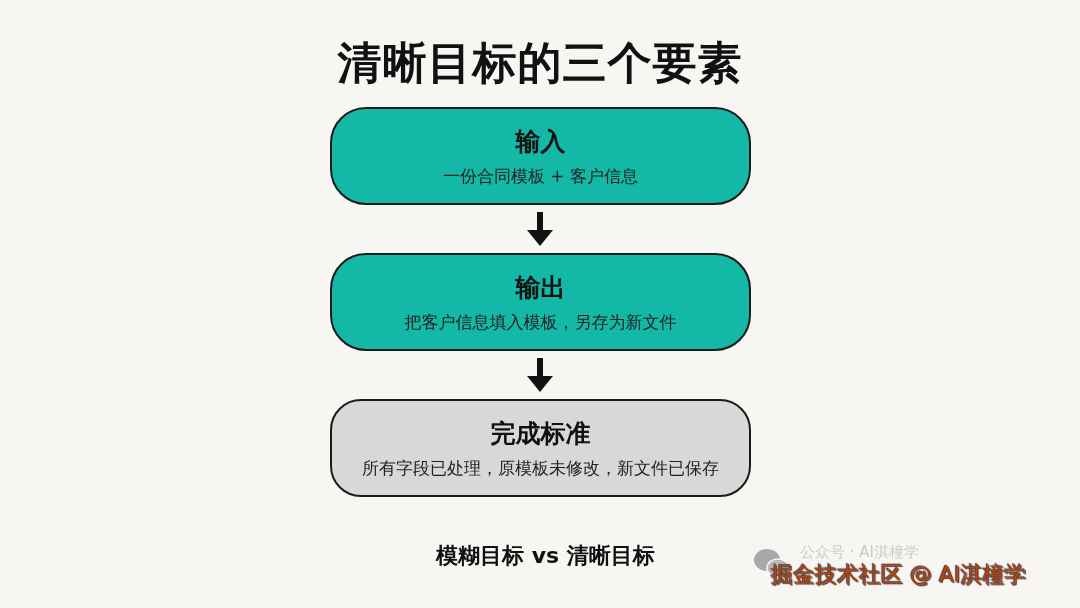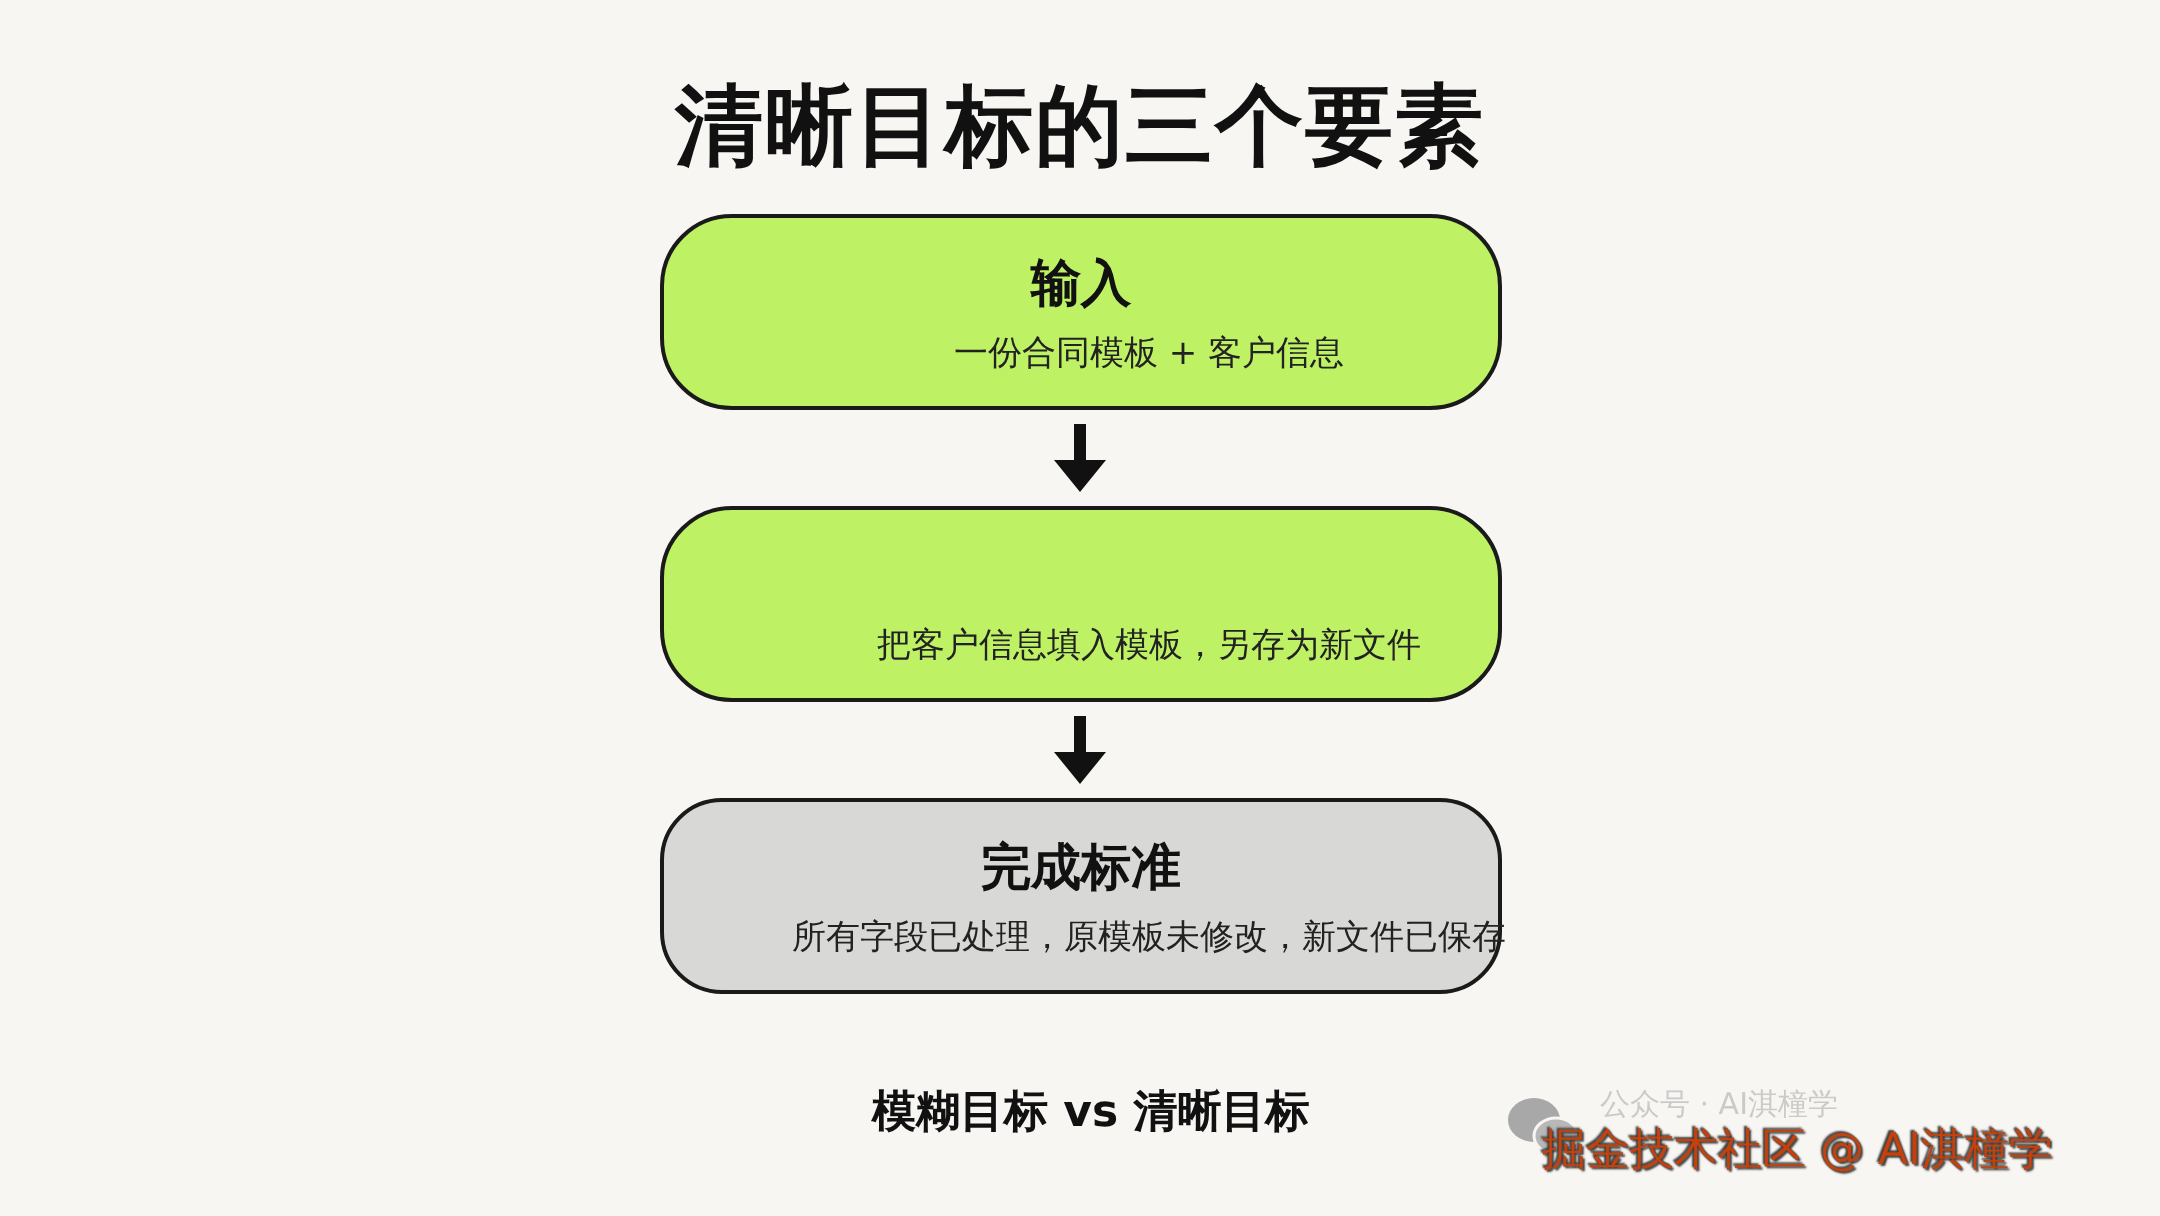--- a/index.html
+++ b/index.html
@@ -16,7 +16,7 @@
   .box {
     position: absolute; left: 330px; width: 417px; height: 94px;
     border: 2.5px solid #1a1a1a; border-radius: 36px;
-    background: #bef264; box-sizing: content-box;
+    background: #14b8a6; box-sizing: content-box;
   }
   .box.highlight { background: #d8d8d6; }
   .box .head {

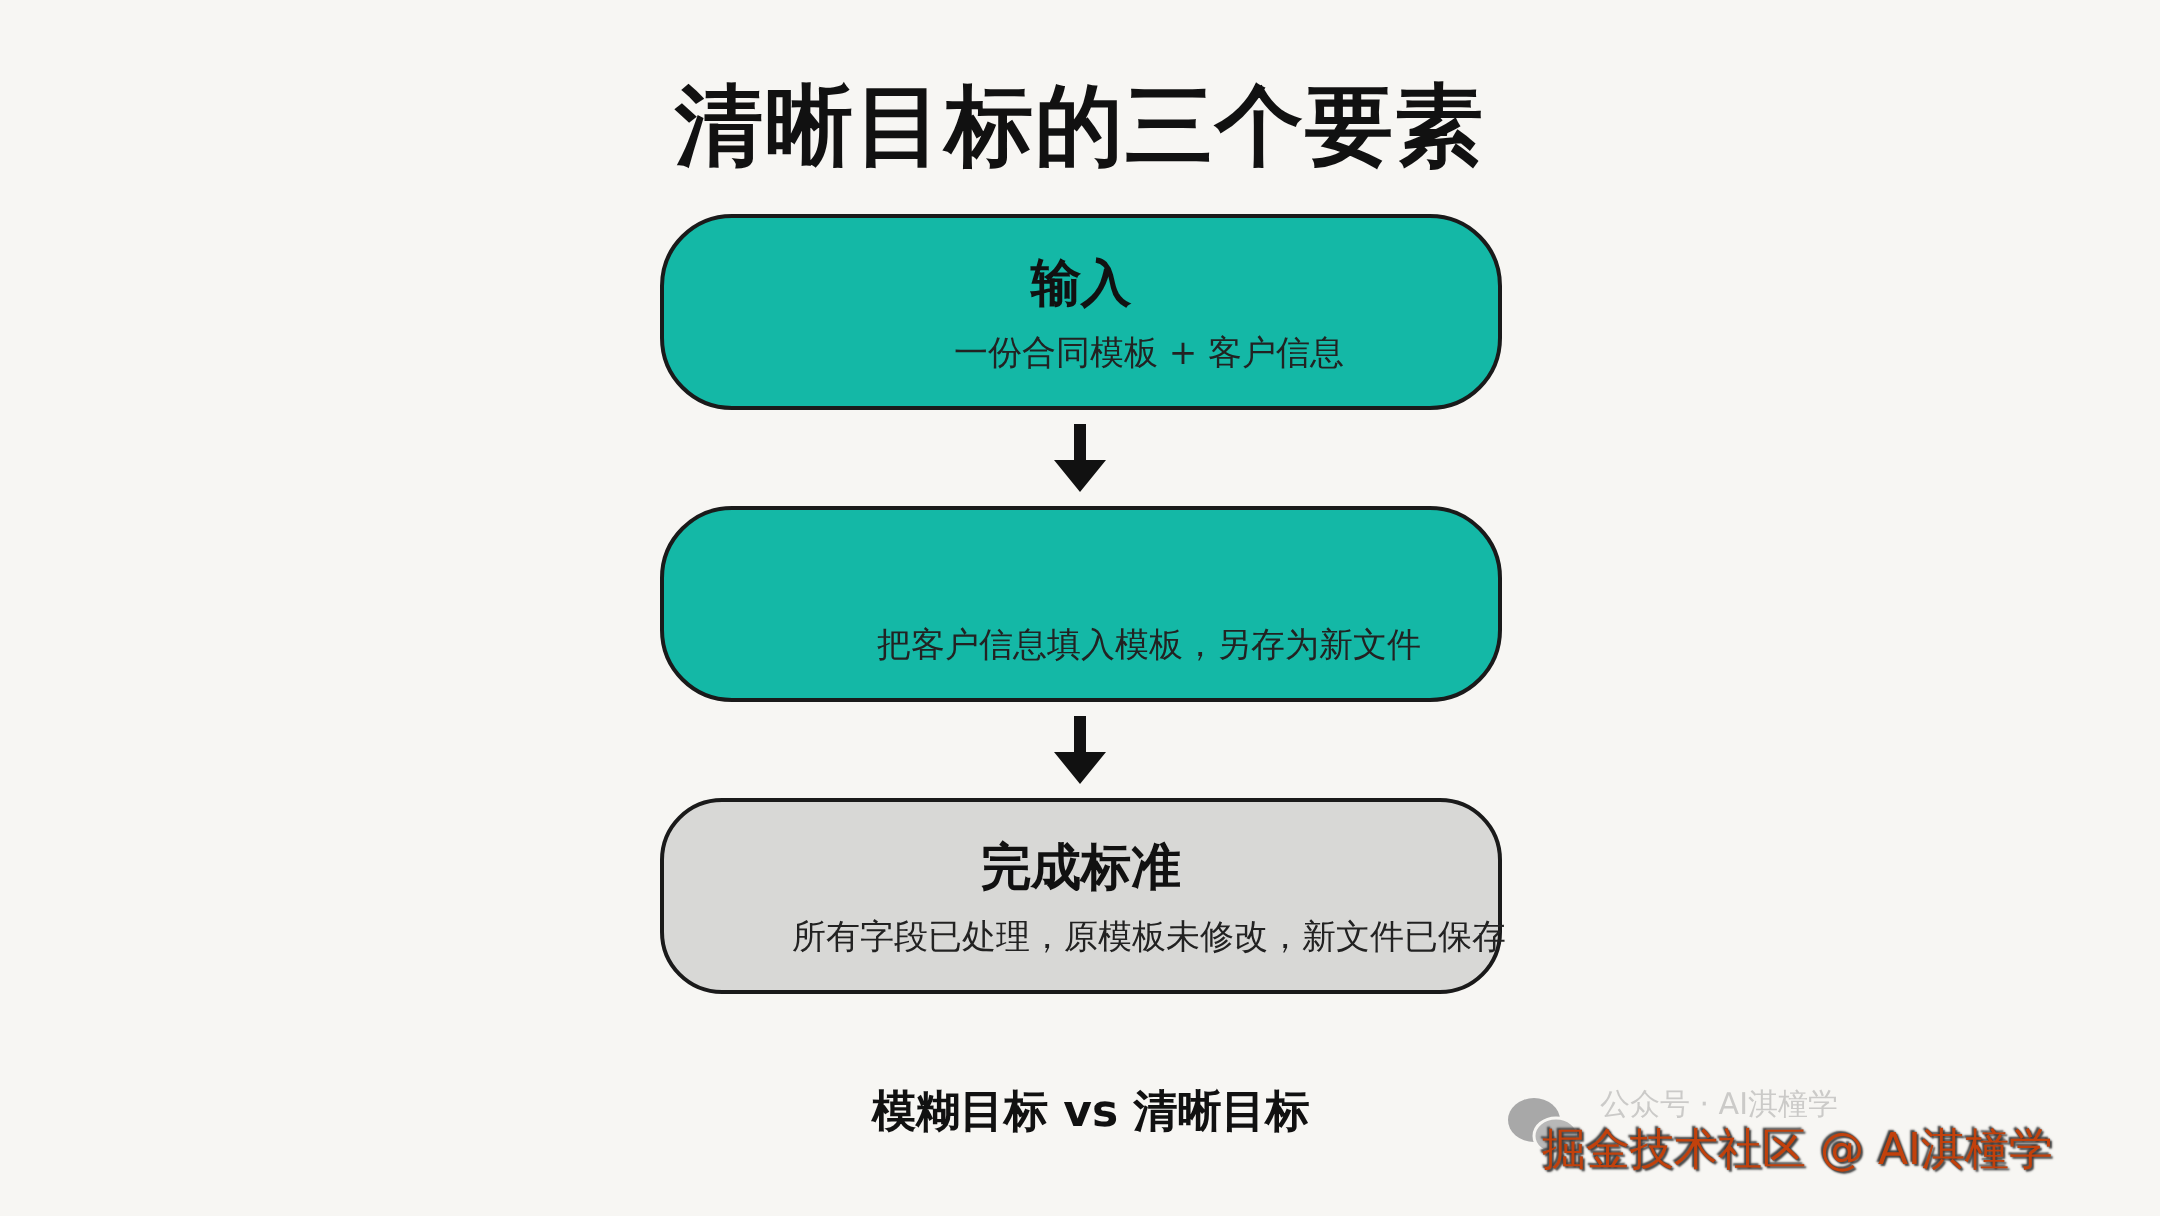--- a/index.html
+++ b/index.html
@@ -25,7 +25,7 @@
   }
   .box .sub {
     position: absolute; left: 0; width: 100%; top: 56px;
-    text-align: center; font-size: 17px; color: #222; margin-left: 34px;
+    text-align: center; font-size: 17px; color: #222;
   }
   .arrow { position: absolute; left: 527px; width: 26px; height: 36px; }
   .caption {

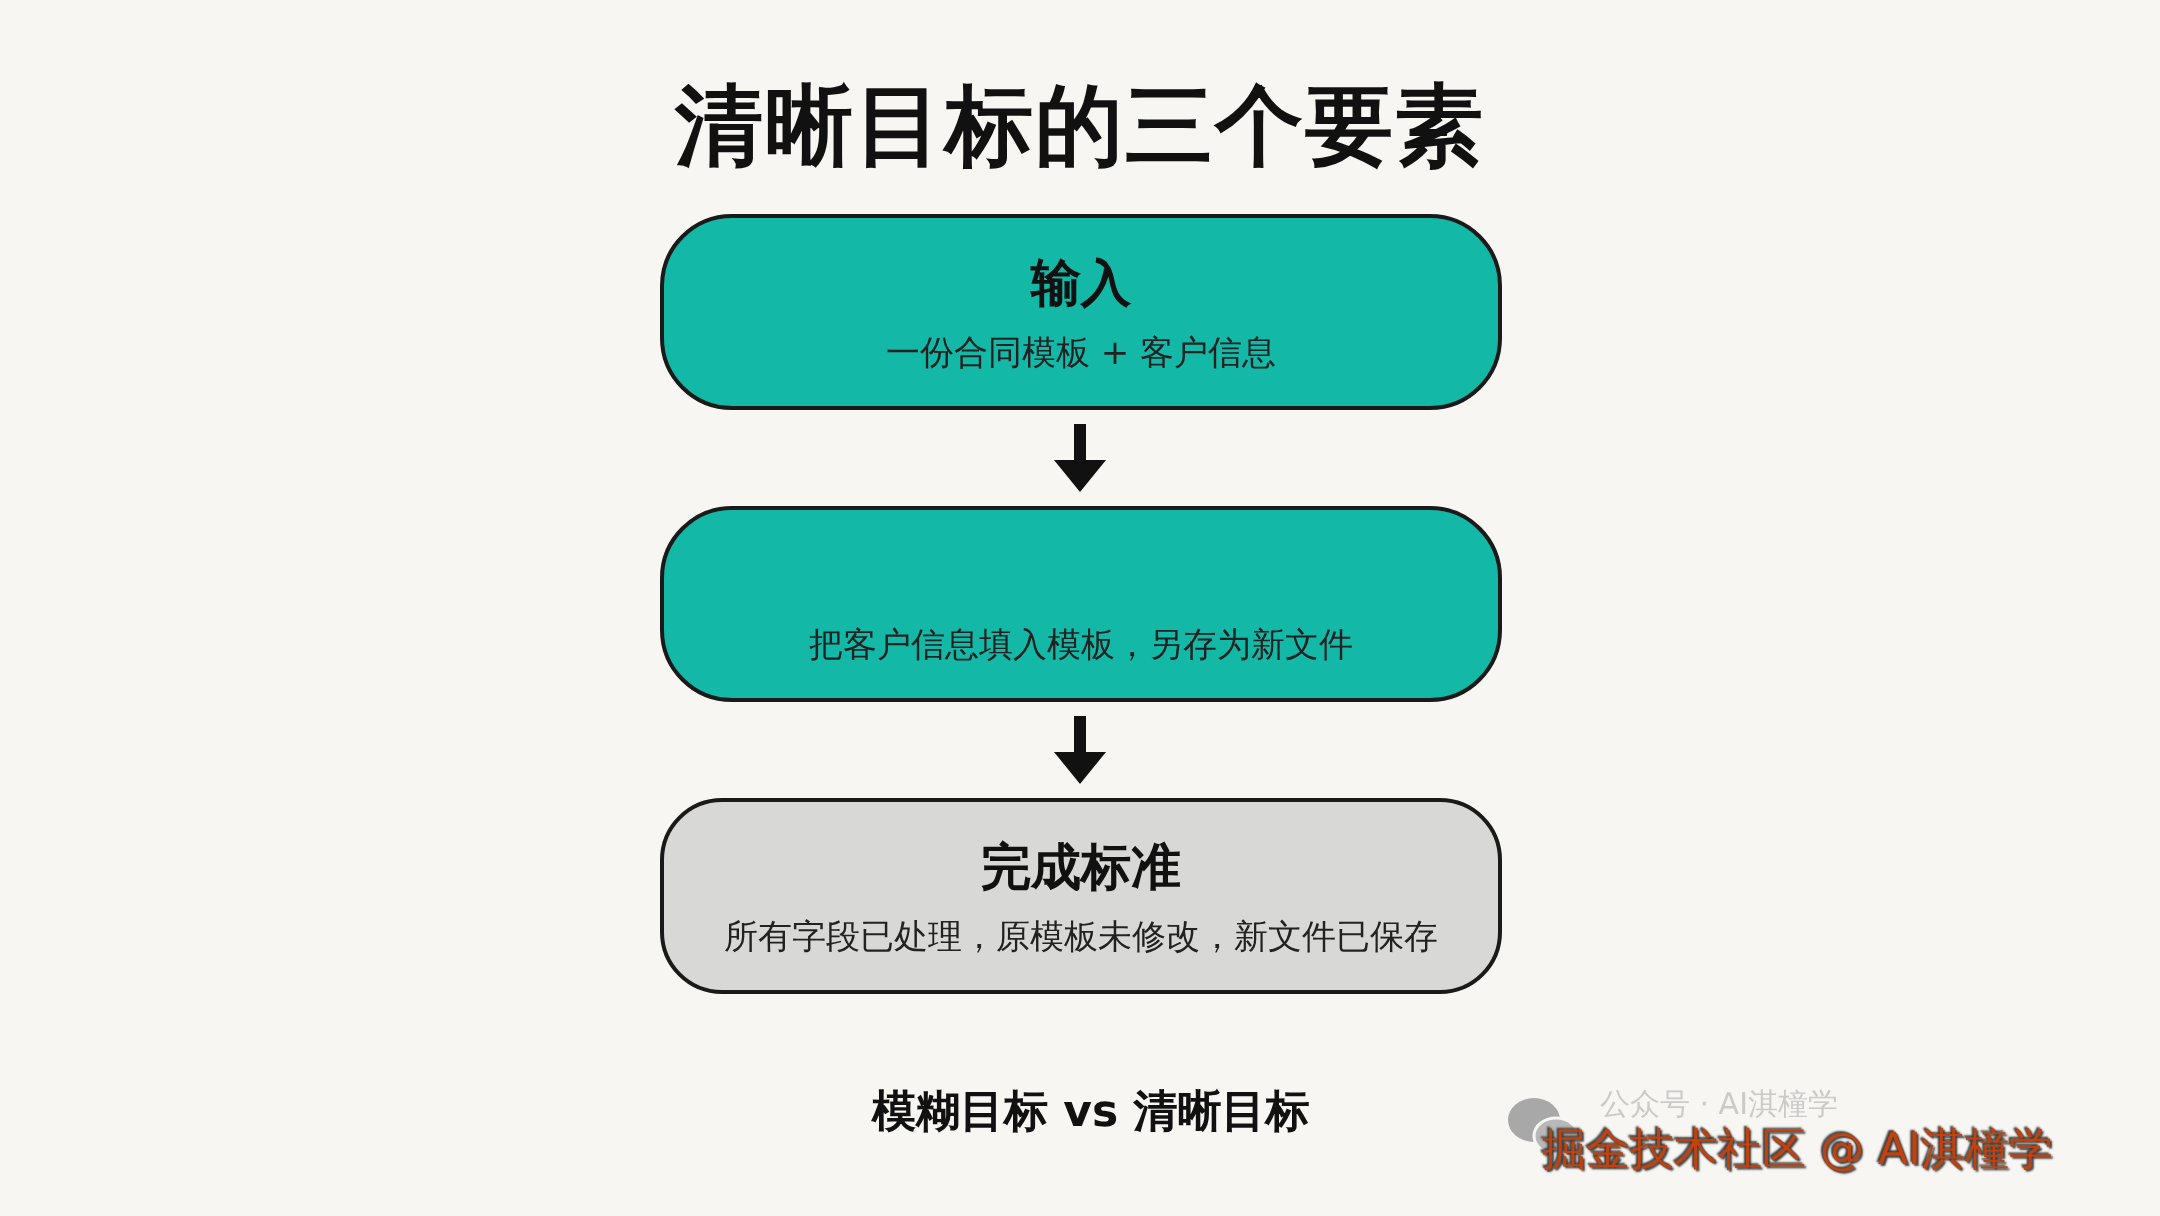--- a/index.html
+++ b/index.html
@@ -59,6 +59,7 @@
 </svg>
 
 <div class="box" style="top:253px;">
+  <div class="head">输出</div>
   <div class="sub">把客户信息填入模板，另存为新文件</div>
 </div>
 

